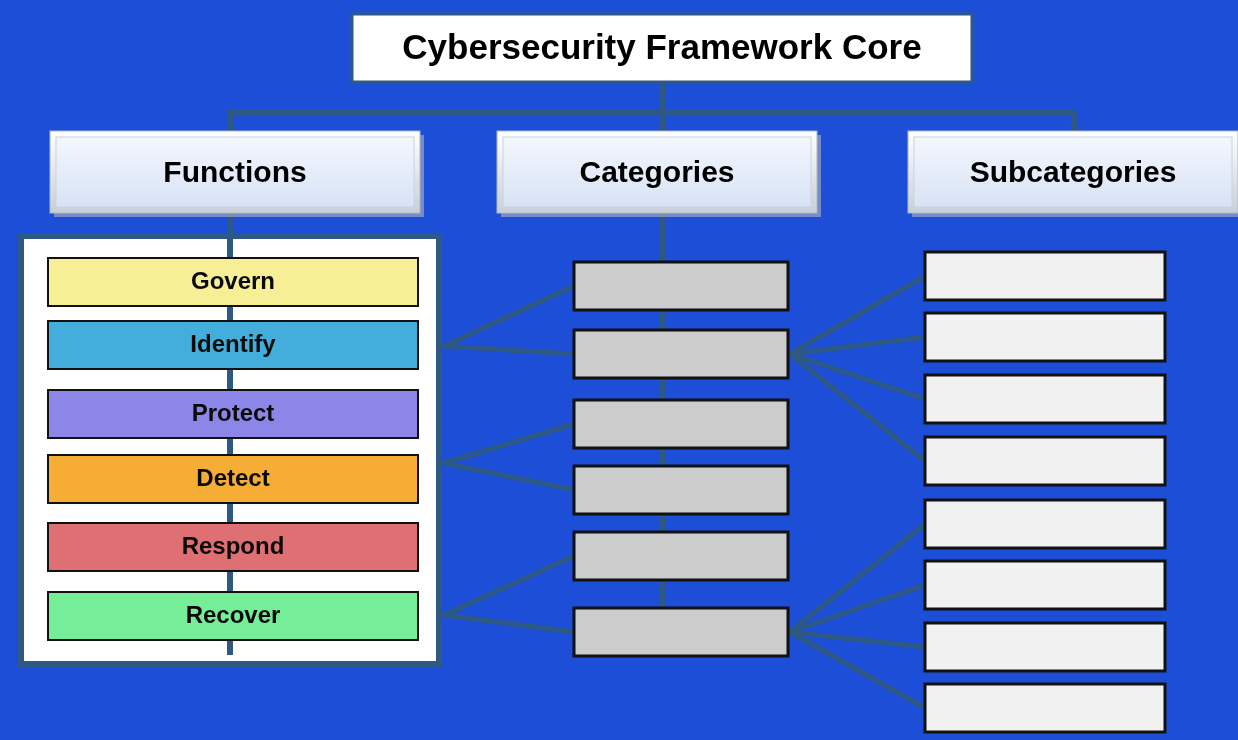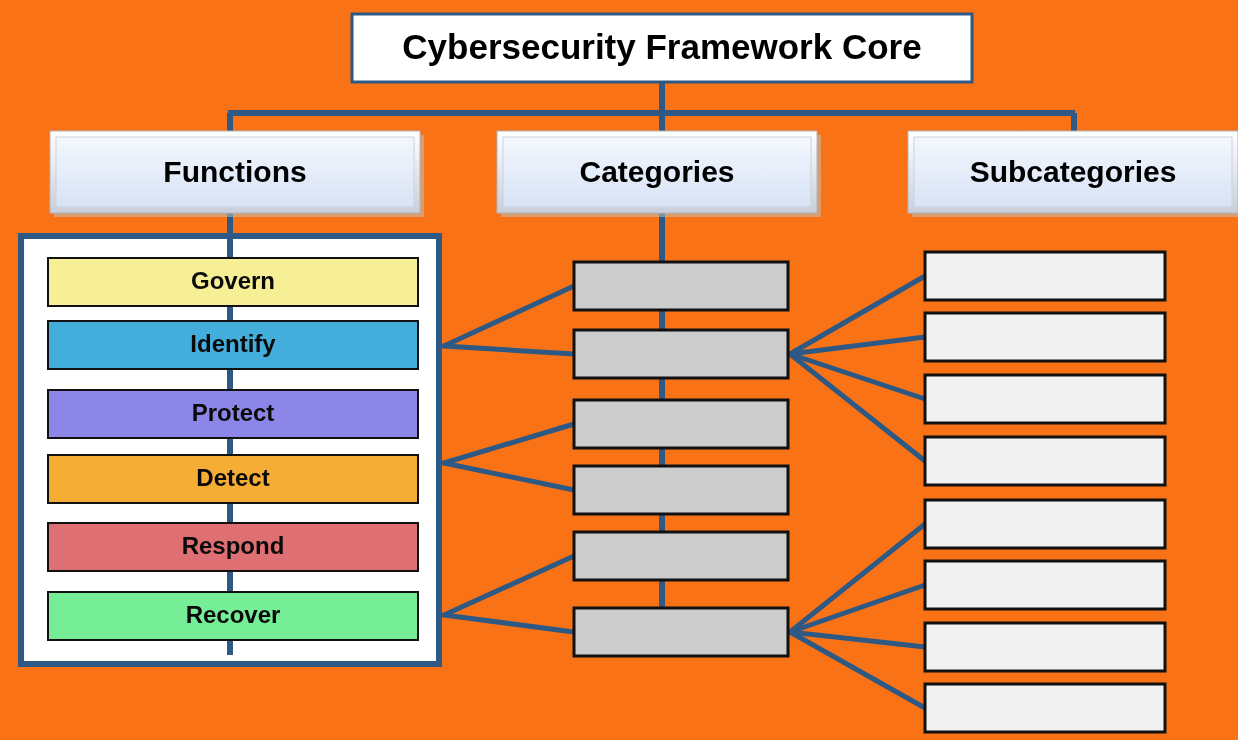--- a/index.html
+++ b/index.html
@@ -15,7 +15,7 @@
     position: relative;
     width: 1238px;
     height: 740px;
-    background: #f97316;
+    background: #1d4ed8;
     overflow: hidden;
   }
   svg.diagram {

